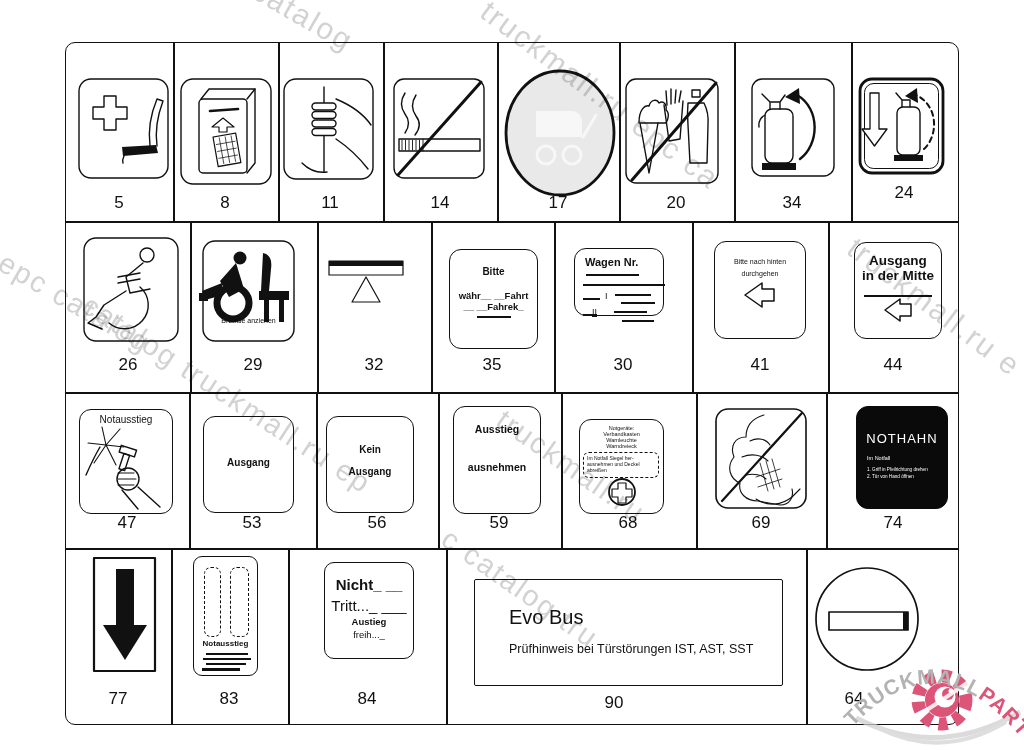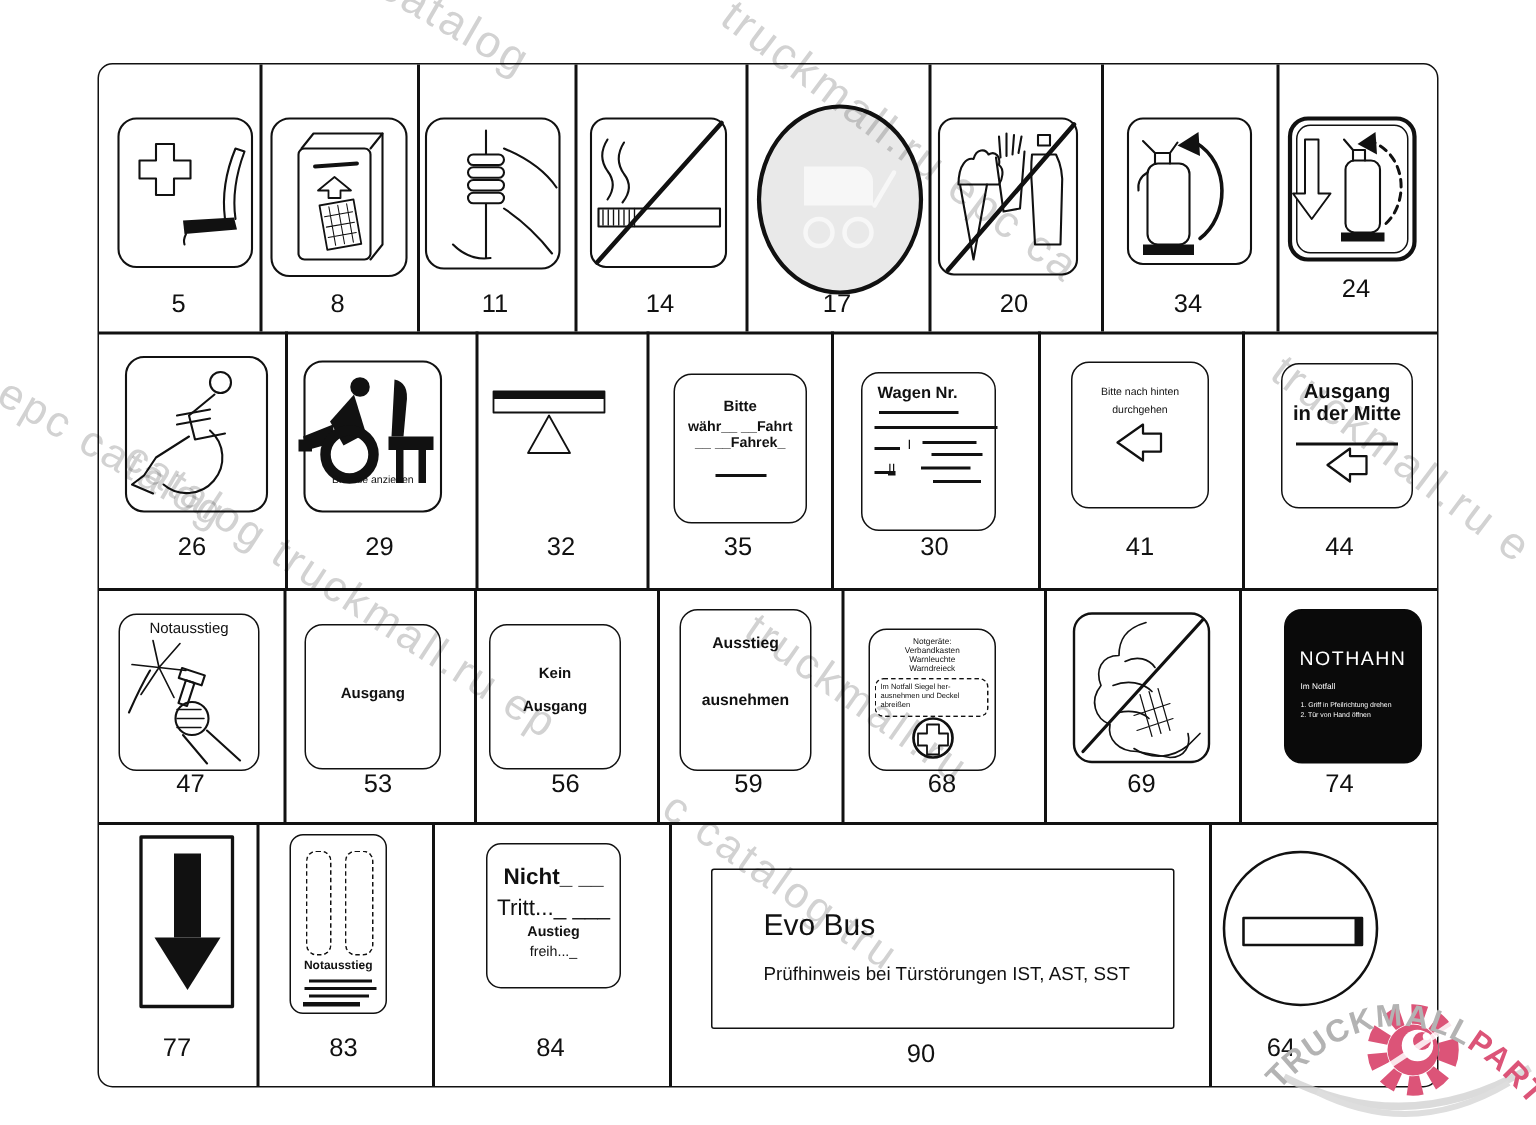--- a/index.html
+++ b/index.html
@@ -219,7 +219,7 @@
       <div class="bar" style="left:27px;top:66px;width:34px;height:2px"></div>
     </div>
 
-    <div class="signbox" style="left:508px;top:205px;width:90px;height:106px">
+    <div class="signbox" style="left:508px;top:205px;width:90px;height:68px">
       <div class="tinytxt b" style="left:10px;top:7px;font-size:11px">Wagen Nr.</div>
       <div class="bar" style="left:11px;top:25px;width:53px;height:2px"></div>
       <div class="bar" style="left:8px;top:35px;width:82px;height:1.8px"></div>

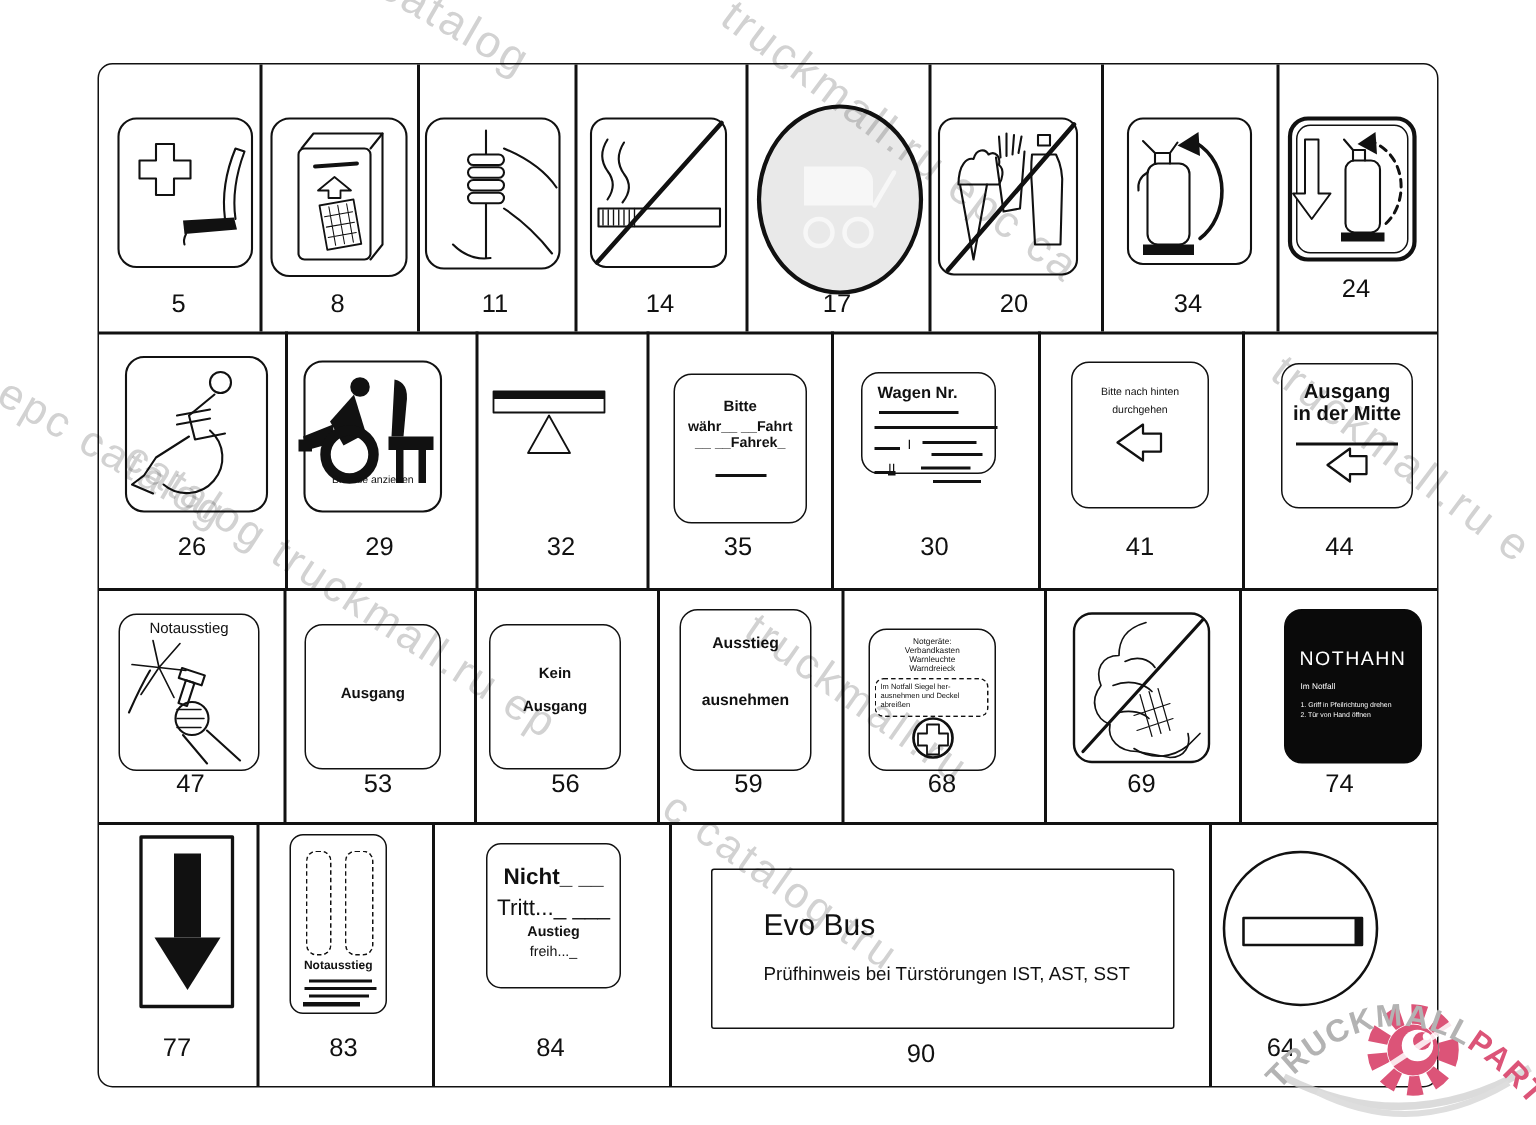--- a/index.html
+++ b/index.html
@@ -214,7 +214,7 @@
 
     <div class="signbox" style="left:383px;top:206px;width:89px;height:100px;padding-top:16px">
       <div class="ctr b" style="font-size:10px">Bitte</div>
-      <div class="ctr b" style="font-size:9.5px;margin-top:2px">währ__ __Fahrt</div>
+      <div class="ctr b" style="font-size:9.5px;margin-top:13px">währ__ __Fahrt</div>
       <div class="ctr b" style="font-size:9.5px">__ __Fahrek_</div>
       <div class="bar" style="left:27px;top:66px;width:34px;height:2px"></div>
     </div>

